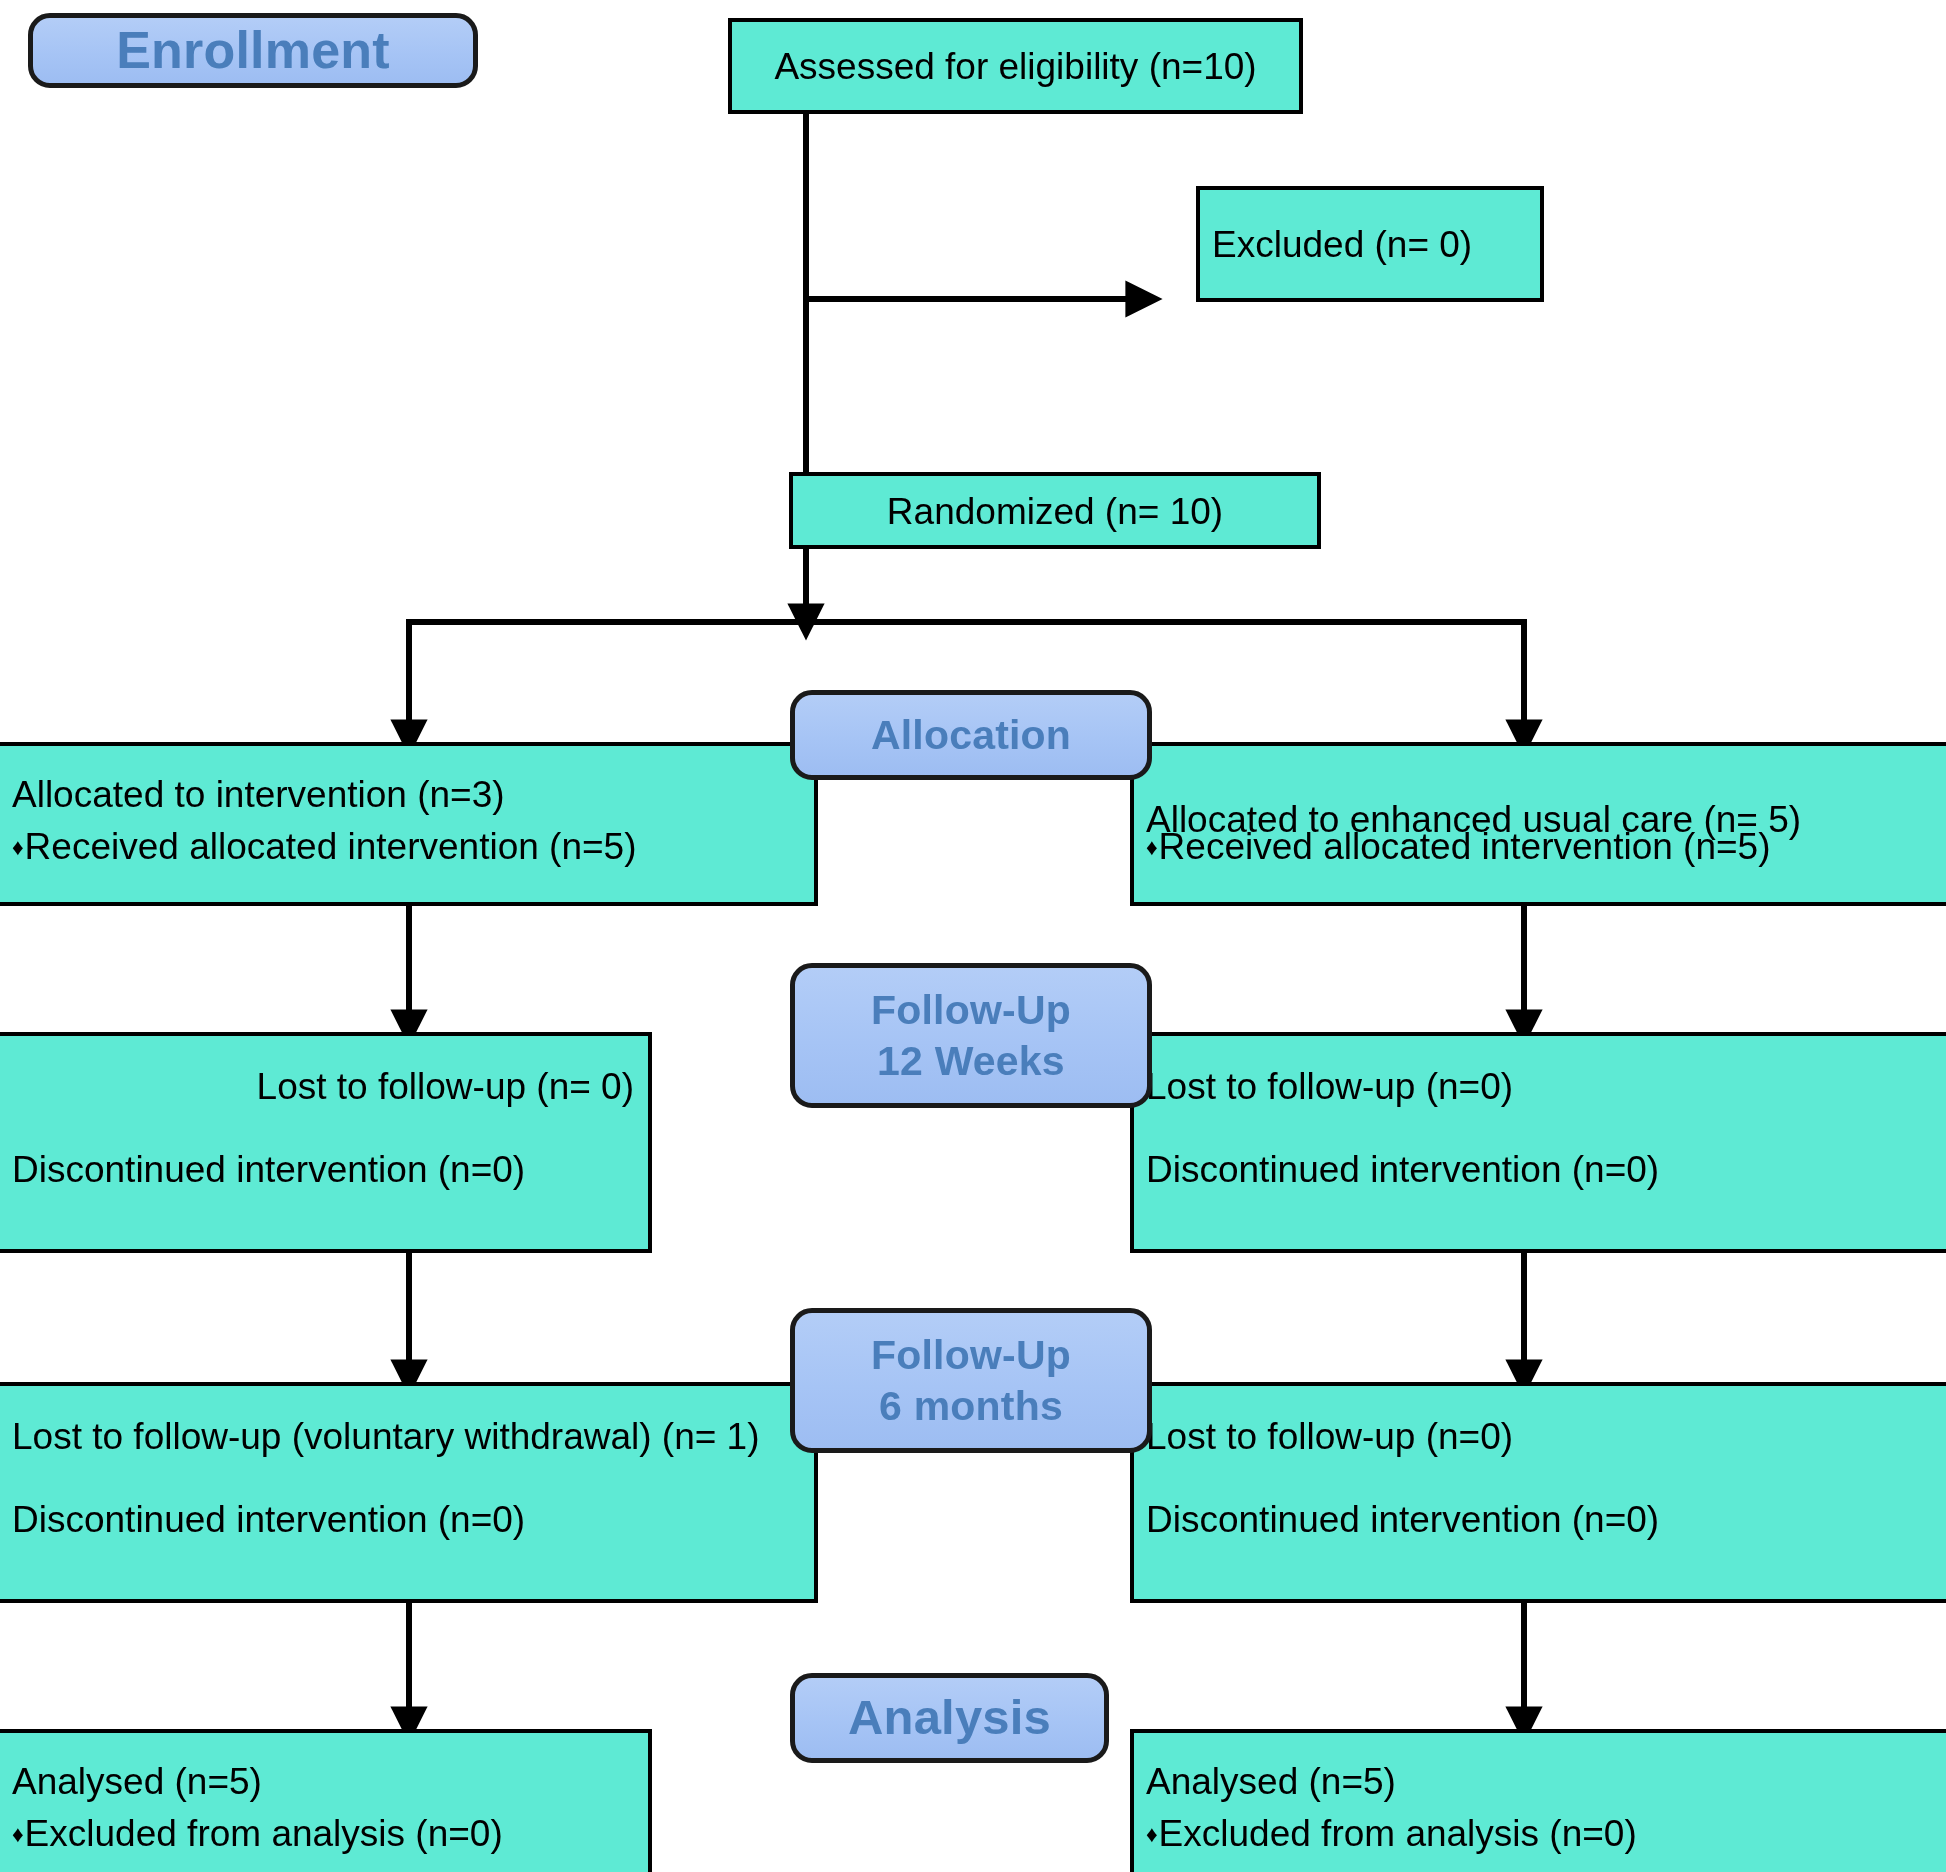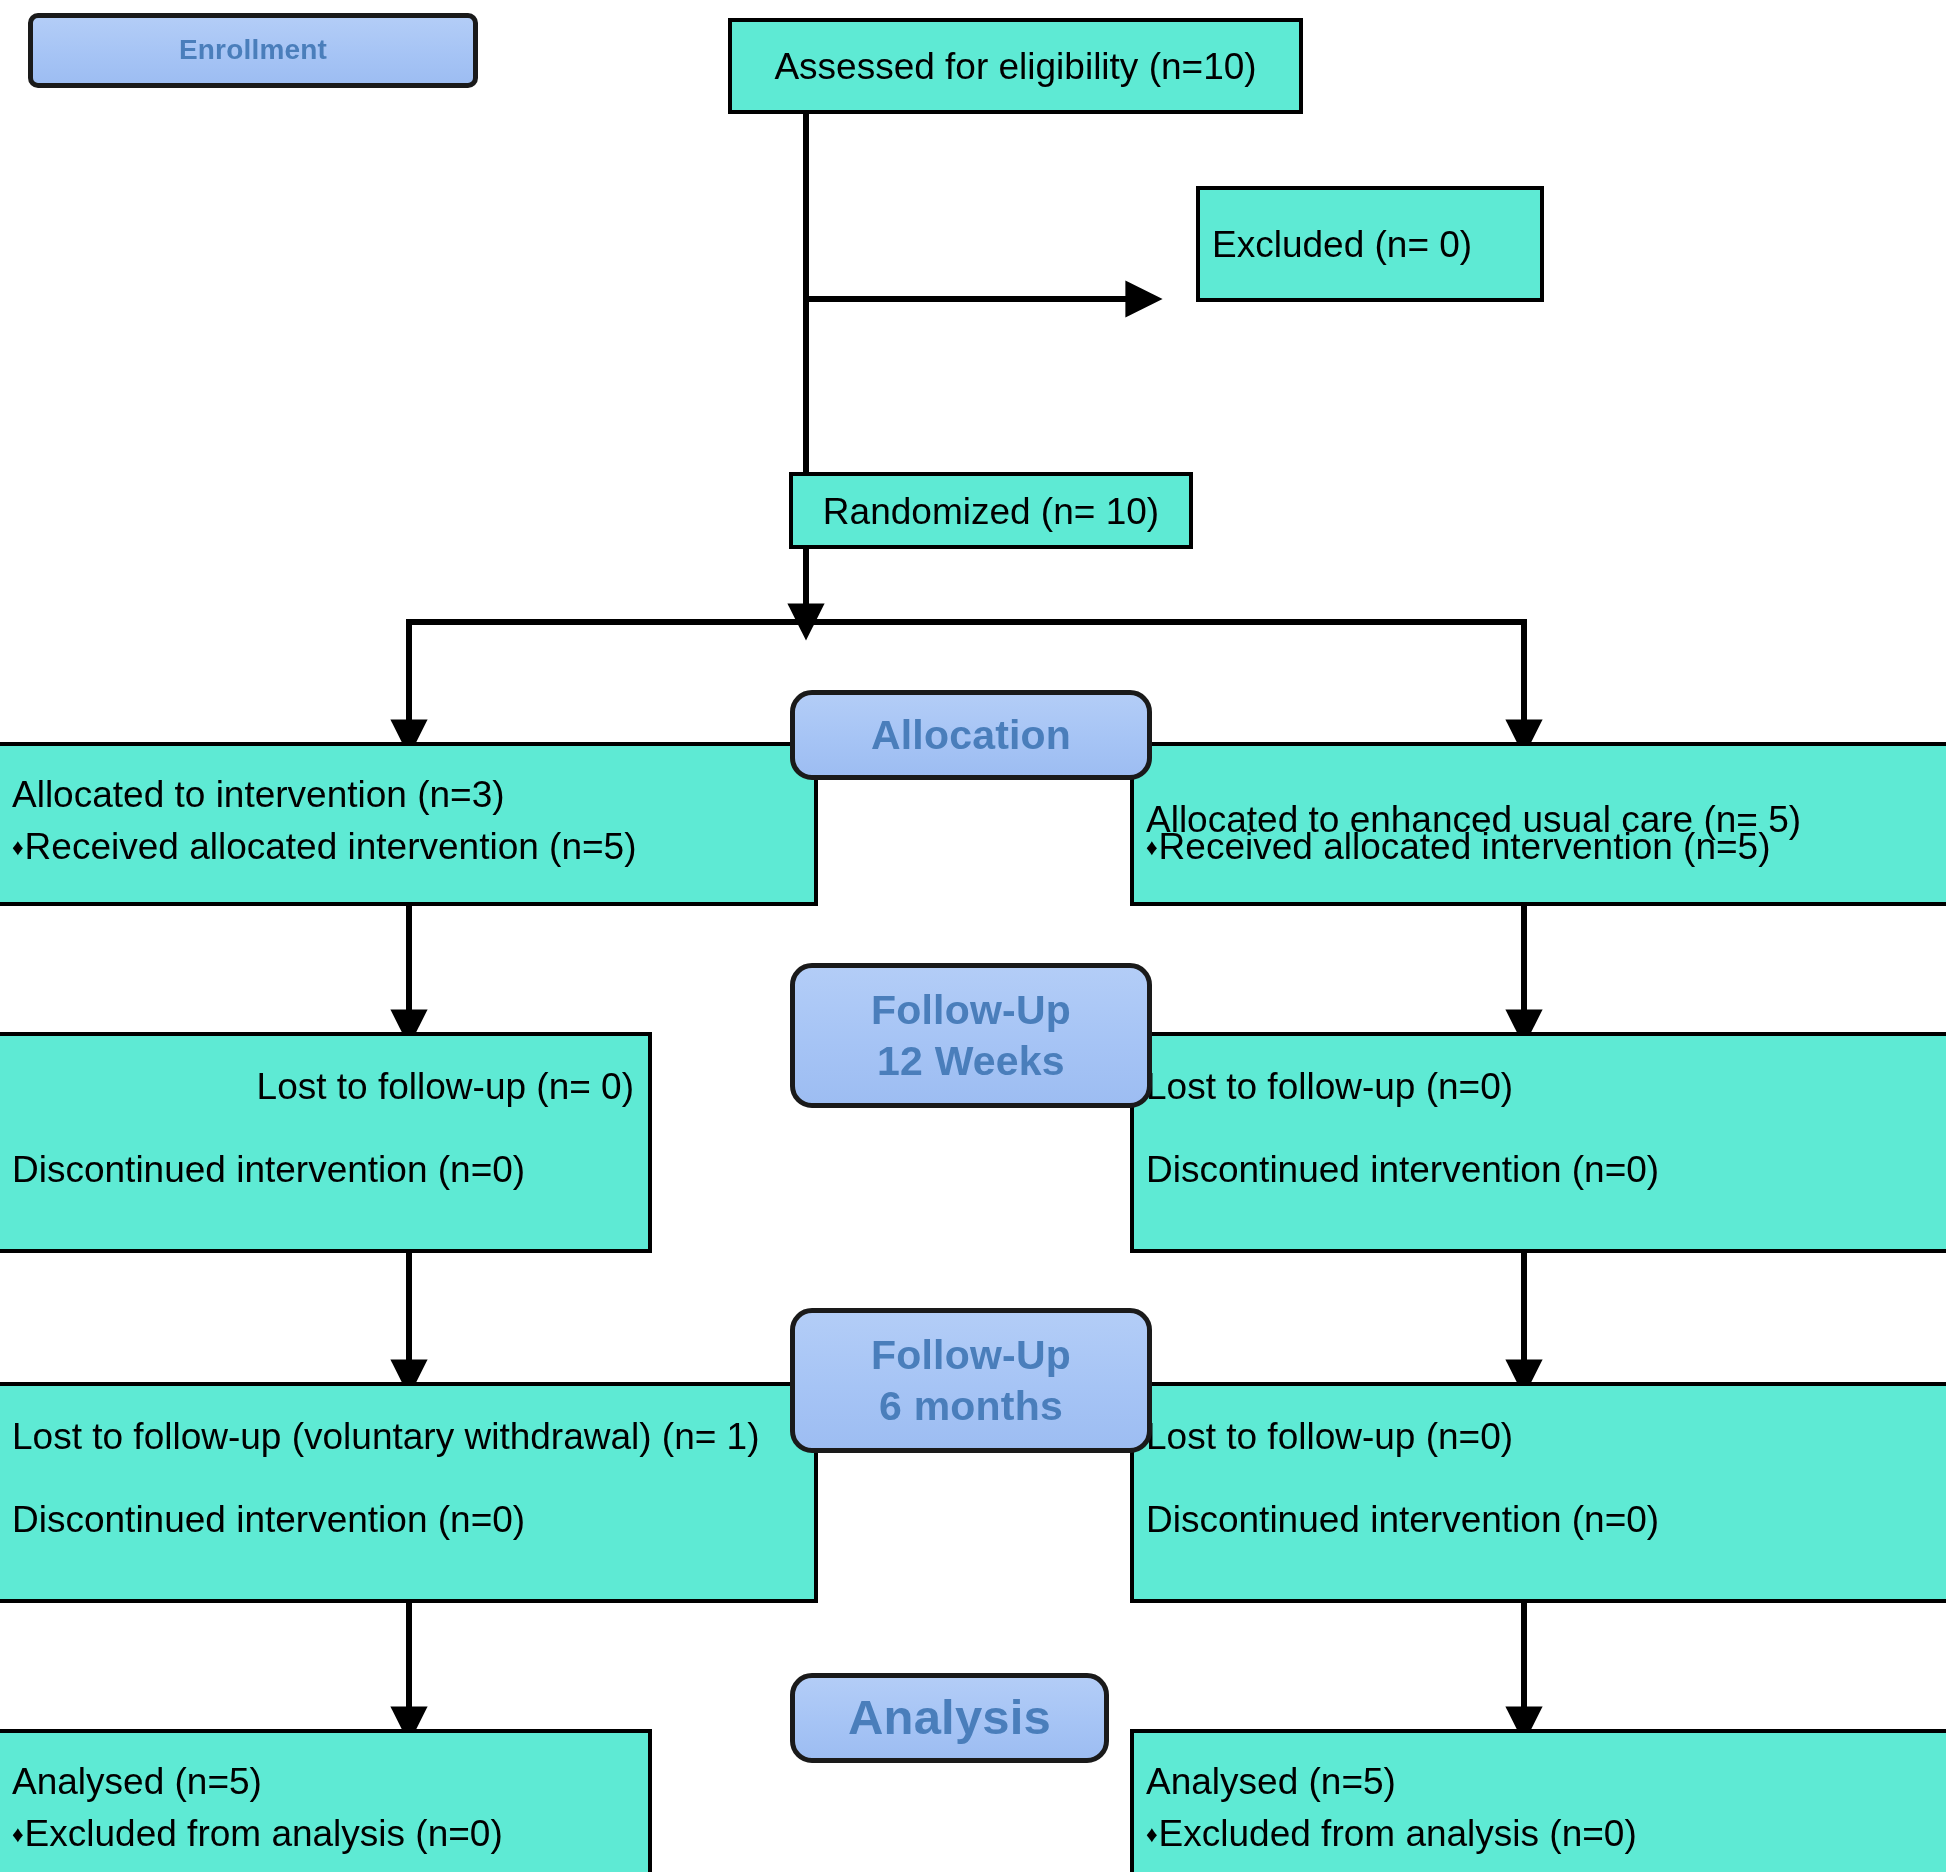--- a/index.html
+++ b/index.html
@@ -159,7 +159,7 @@
     <div class="txt bullet-line" style="top:80px;"><span class="dia">♦</span><span>Excluded from analysis (n=0)</span></div>
   </div>
 
-  <div class="stage-badge" style="left:28px; top:13px; width:450px; height:75px; font-size:28px;border-radius:10px;">
+  <div class="stage-badge" style="left:28px; top:13px; width:450px; height:75px; font-size:52px;">
     <span class="bl">Enrollment</span>
   </div>
 

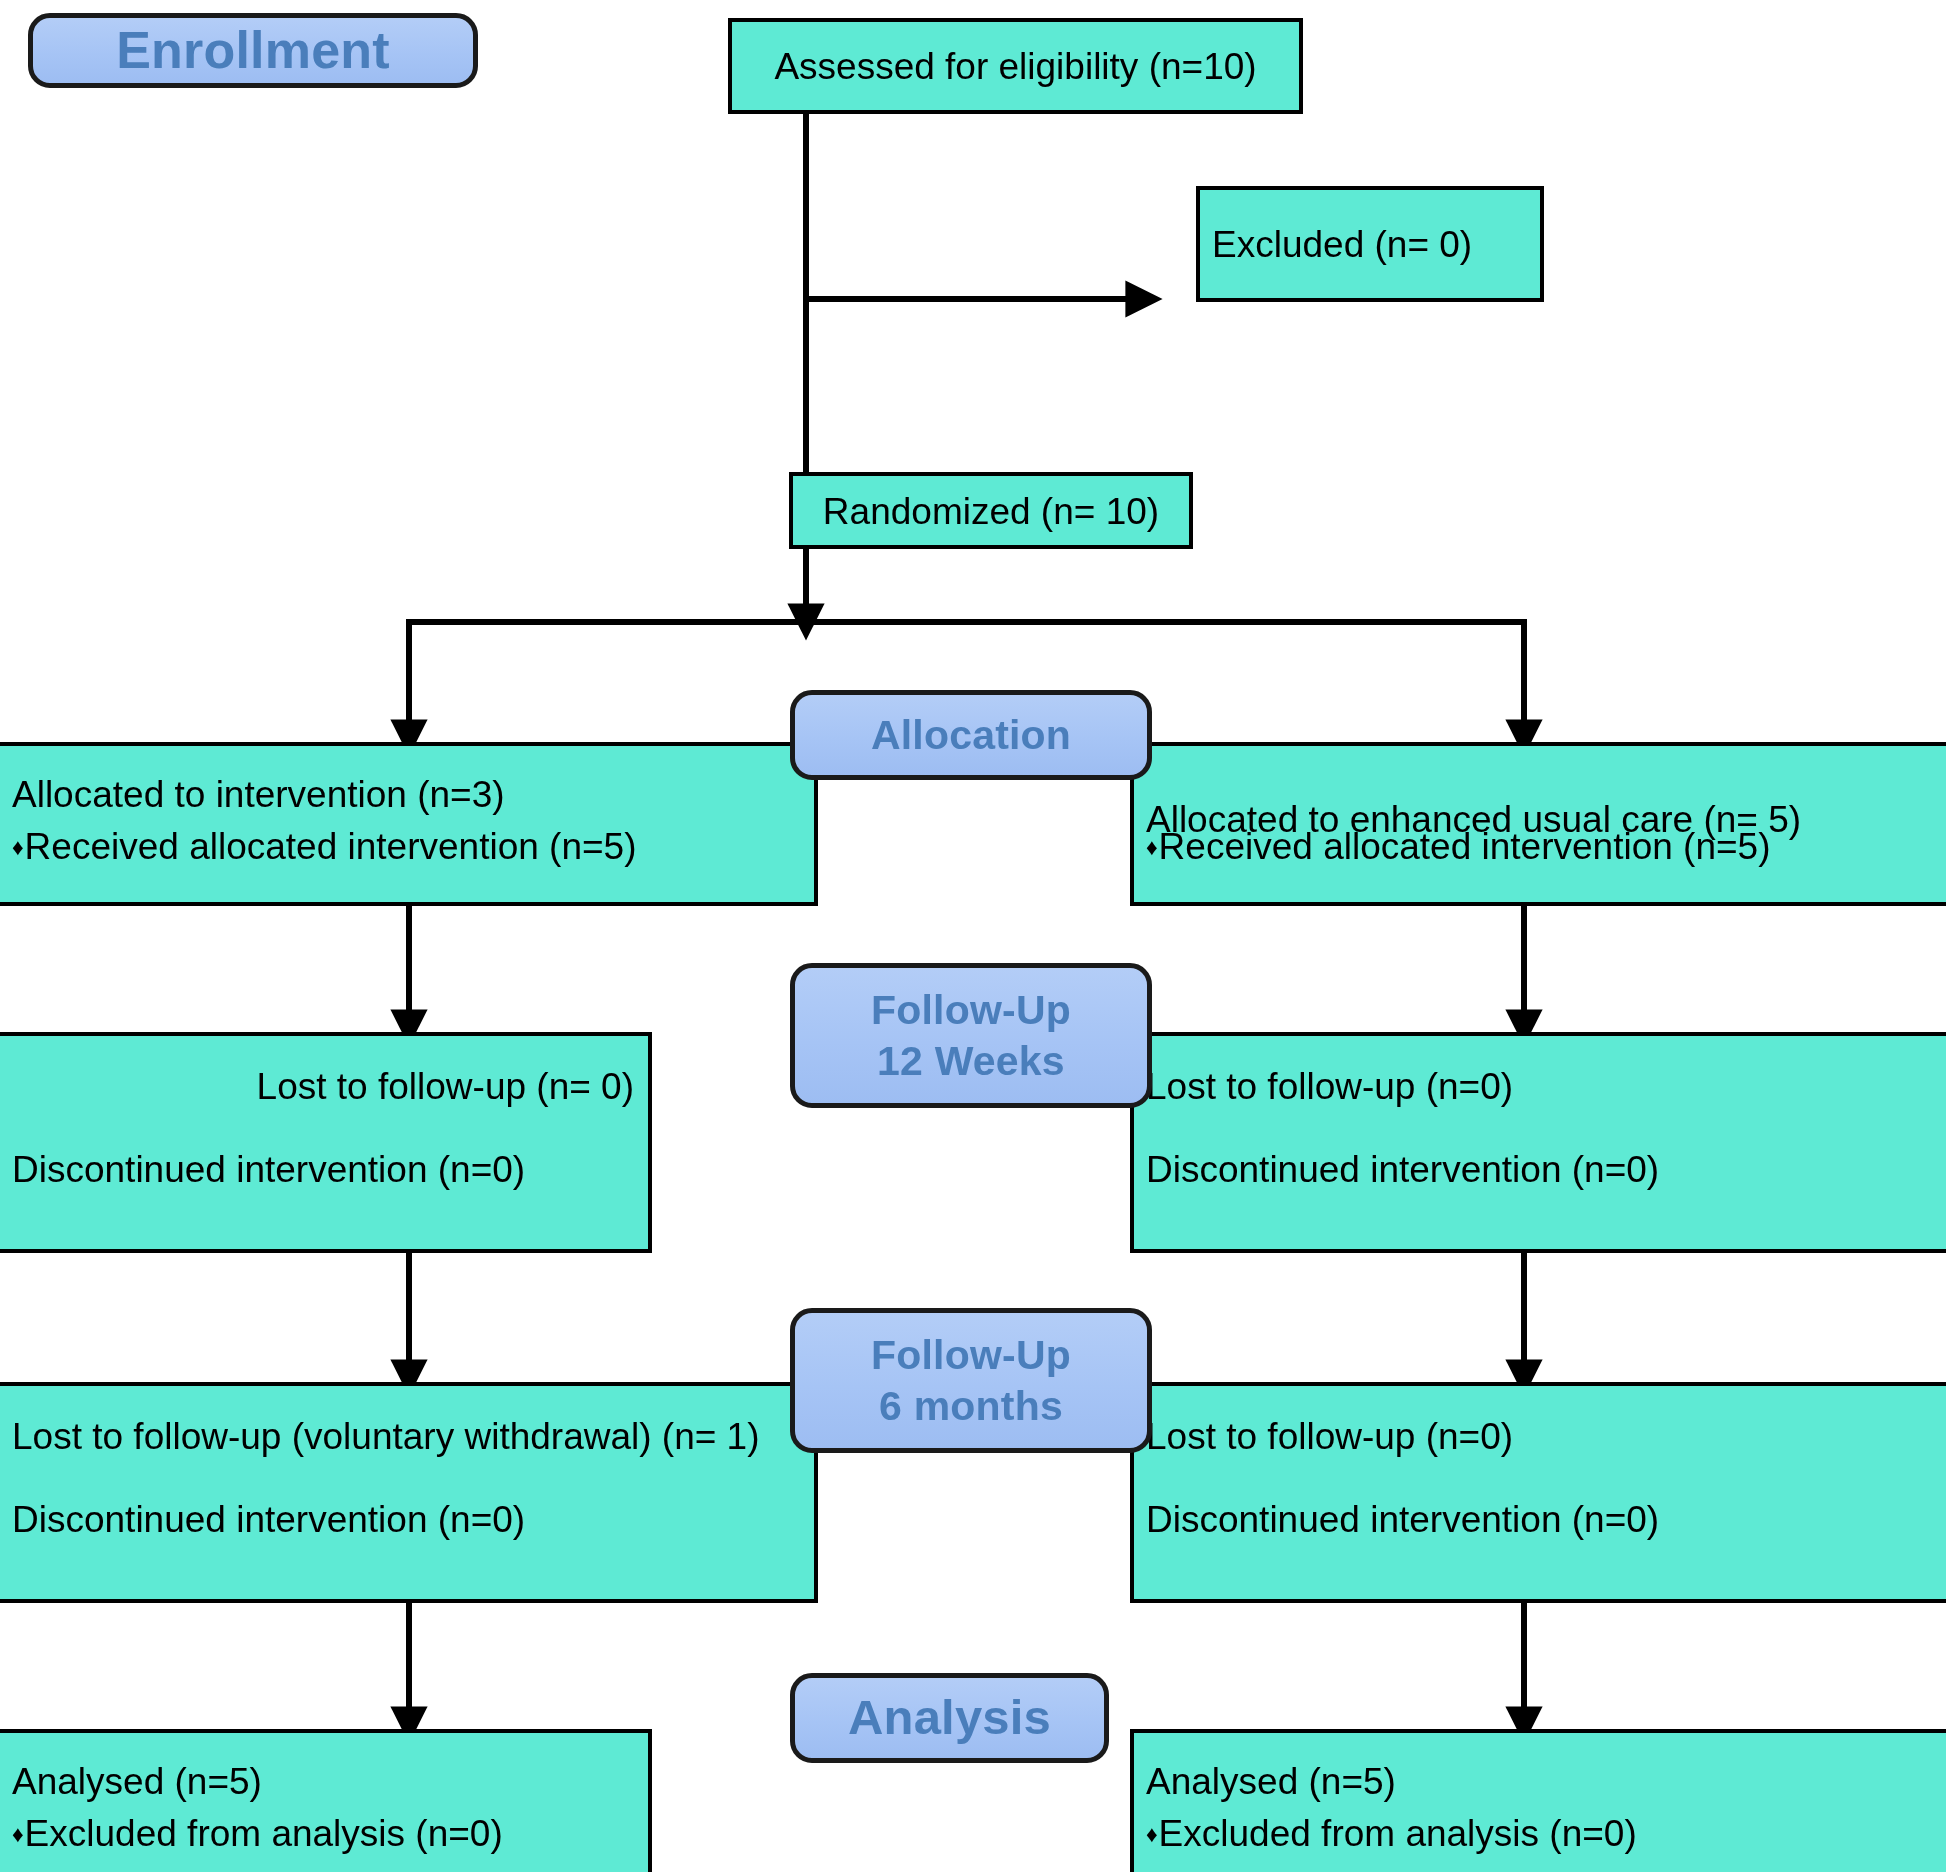--- a/index.html
+++ b/index.html
@@ -115,7 +115,7 @@
     <div class="txt" style="top:34px;">Excluded (n= 0)</div>
   </div>
 
-  <div class="node centered" style="left:789px; top:472px; width:404px; height:77px;">
+  <div class="node centered" style="left:789px; top:472px; width:532px; height:77px;">
     <div class="txt" style="top:15px;">Randomized (n= 10)</div>
   </div>
 

